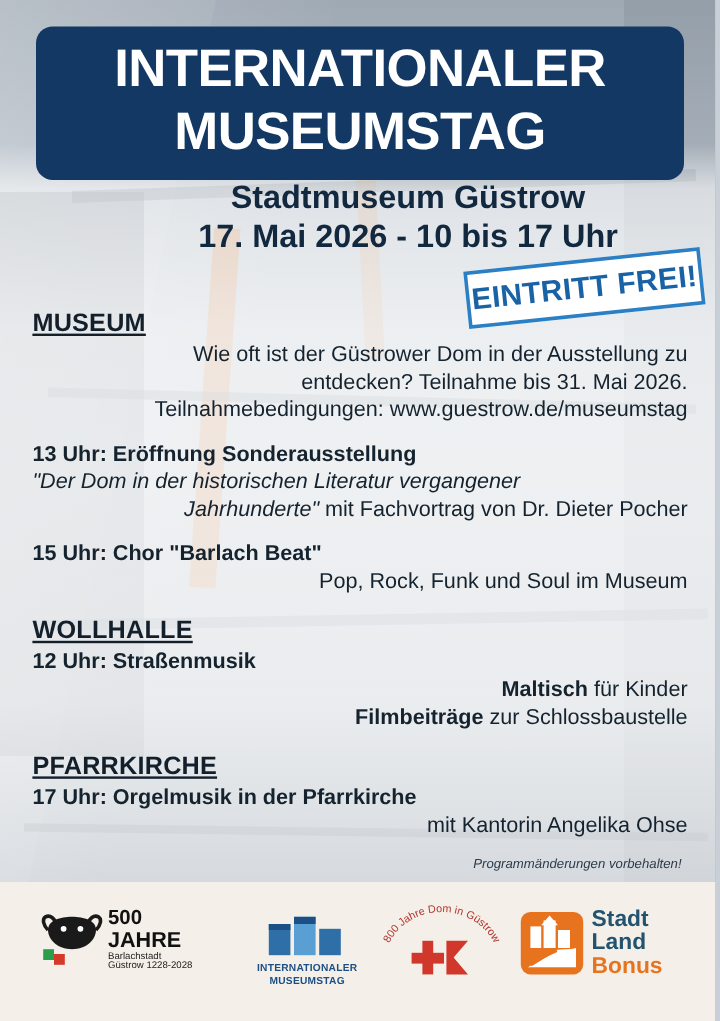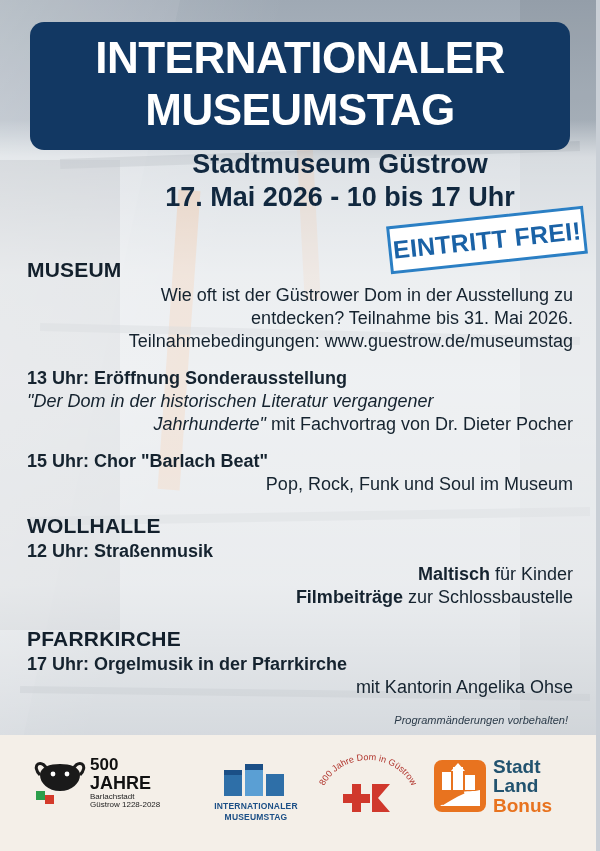--- a/index.html
+++ b/index.html
@@ -132,6 +132,7 @@
     letter-spacing: 0.2px;
     margin: 0 0 2px 0;
     color: #13202c;
+    text-decoration: underline;
   }
   .bold-line {
     font-size: 18px;

